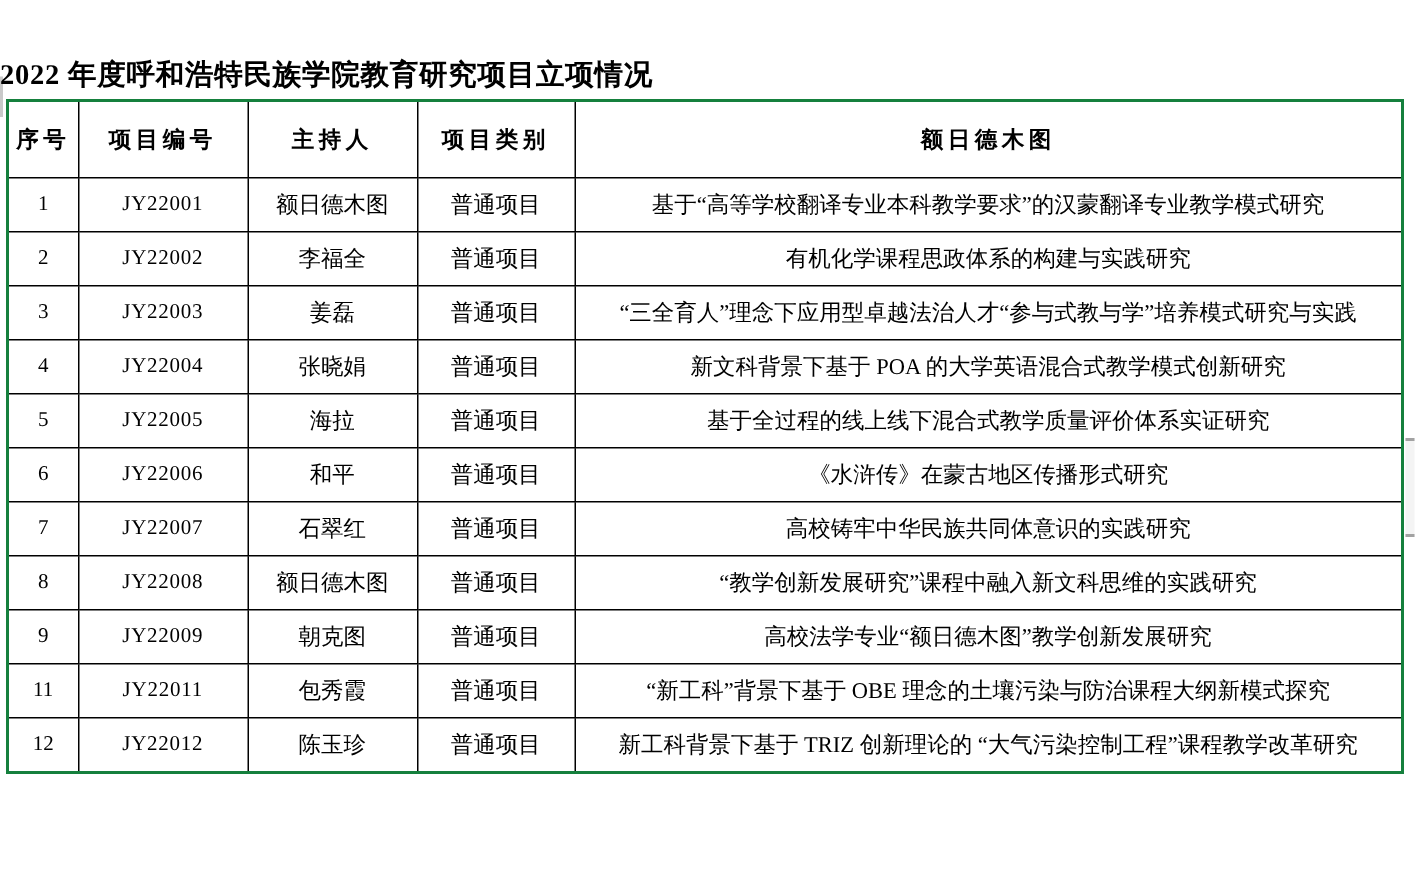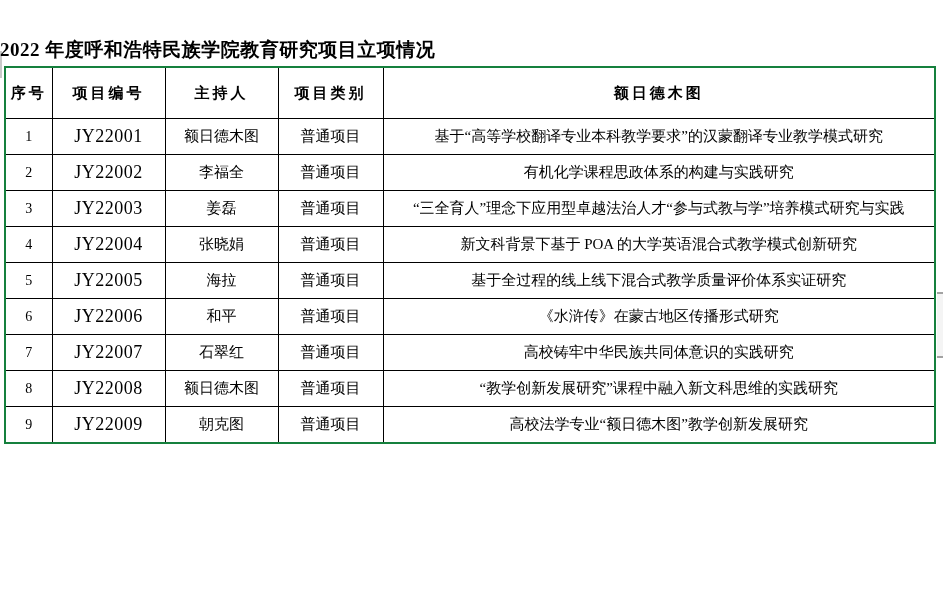--- a/index.html
+++ b/index.html
@@ -55,7 +55,7 @@
     font-size: 15px;
   }
   .projects td.c-no { font-size: 14px; }
-  .projects td.c-code { font-size: 18px; letter-spacing: 0.5px; }
+  .projects td.c-code { font-size: 14px; letter-spacing: 0.5px; }
   .fit-wrap {
     display: inline-block;
     white-space: nowrap;

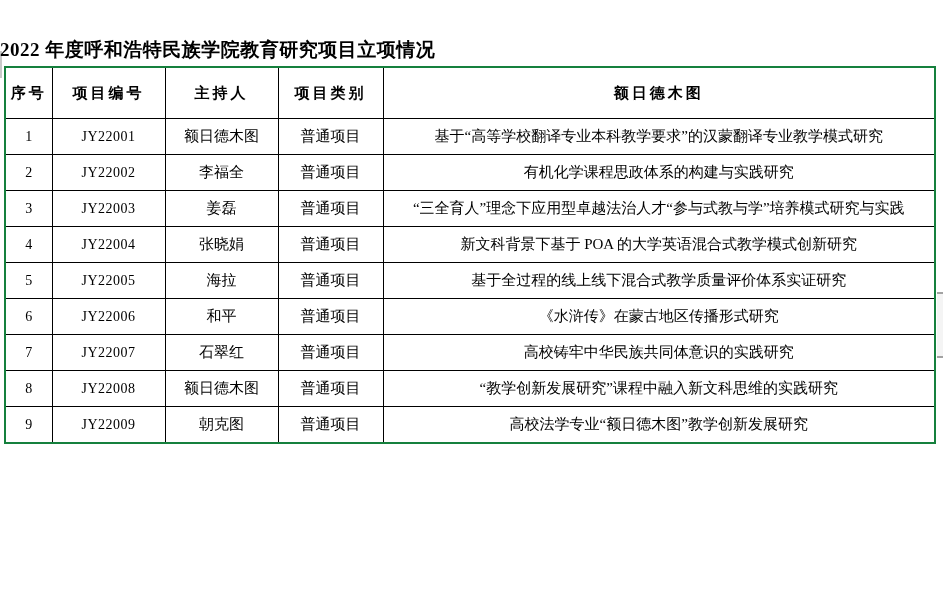--- a/index.html
+++ b/index.html
@@ -197,6 +197,15 @@
   </tr>
 
 
+  <tr>
+    <td class="c-no">11</td>
+    <td class="c-code">JY22011</td>
+    <td class="c-leader">包秀霞</td>
+    <td class="c-category">普通项目</td>
+    <td class="c-topic">
+      <span class="fit-wrap">“新工科”背景下基于 OBE 理念的土壤污染与防治课程大纲新模式探究</span>
+    </td>
+  </tr>
 
 
 </tbody>

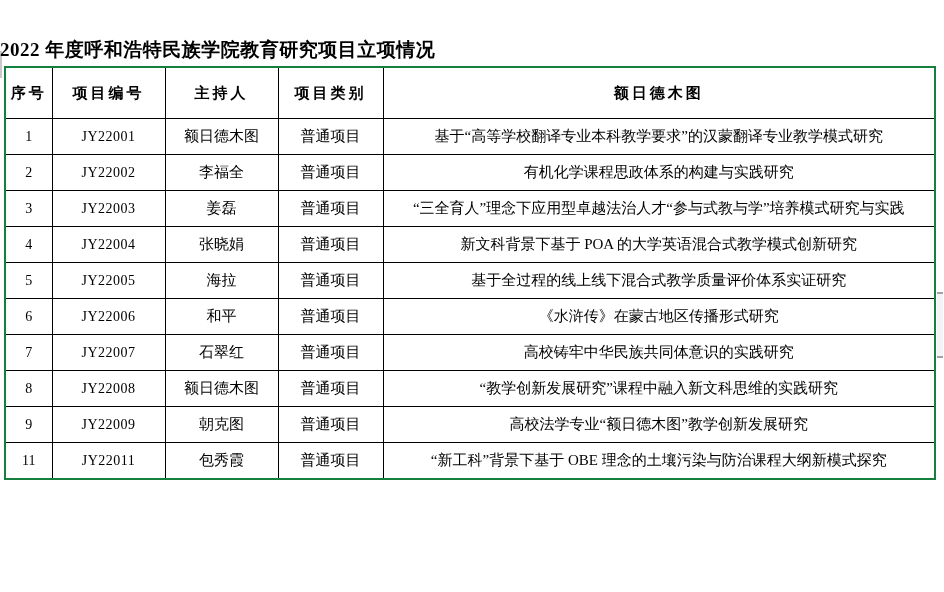--- a/index.html
+++ b/index.html
@@ -207,6 +207,15 @@
     </td>
   </tr>
 
+  <tr>
+    <td class="c-no">12</td>
+    <td class="c-code">JY22012</td>
+    <td class="c-leader">陈玉珍</td>
+    <td class="c-category">普通项目</td>
+    <td class="c-topic">
+      <span class="fit-wrap">新工科背景下基于 TRIZ 创新理论的 “大气污染控制工程”课程教学改革研究</span>
+    </td>
+  </tr>
 
 </tbody>
 </table>

